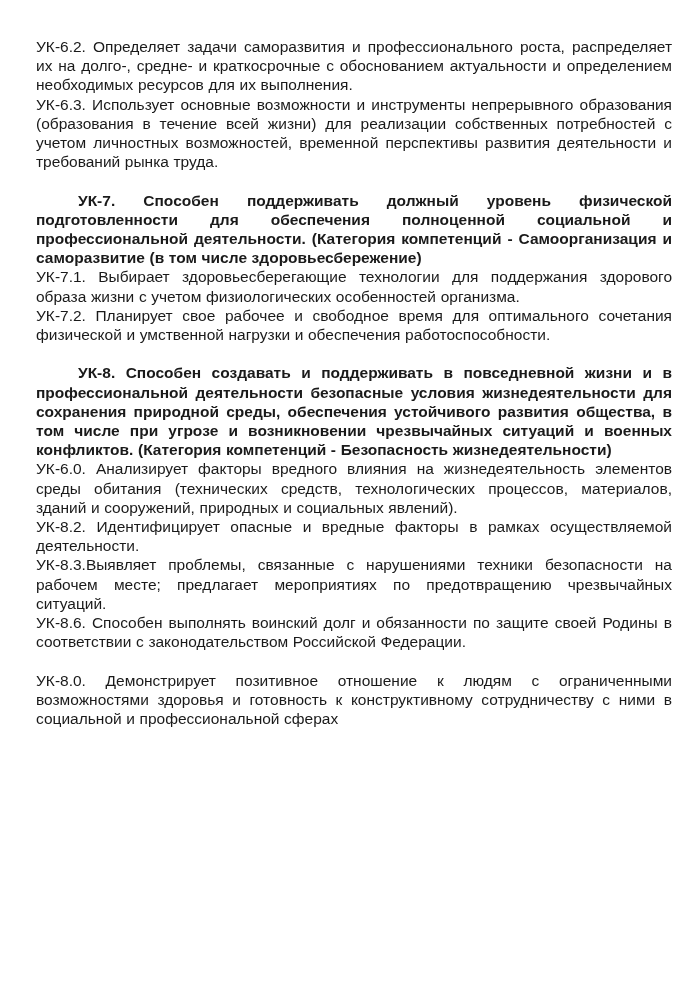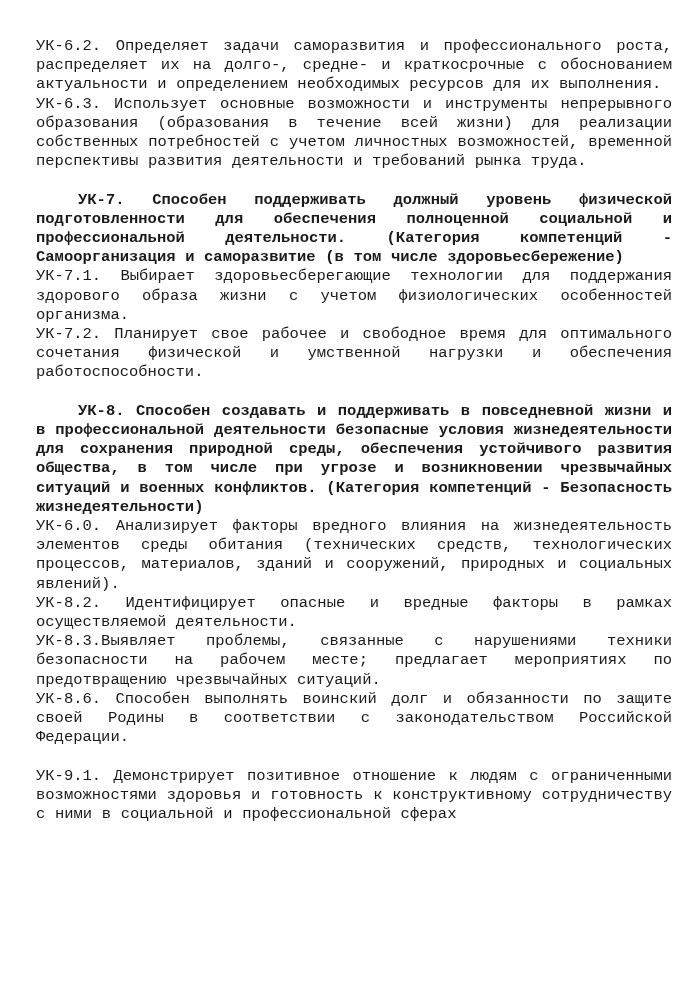--- a/index.html
+++ b/index.html
@@ -14,7 +14,7 @@
     height: 990px;
     background: #ffffff;
     padding: 37px 28px 0 36px;
-    font-family: Liberation Mono, monospace;
+    font-family: Liberation Sans, sans-serif;
     font-size: 15.5px;
     line-height: 19.2px;
     color: #1a1a1a;

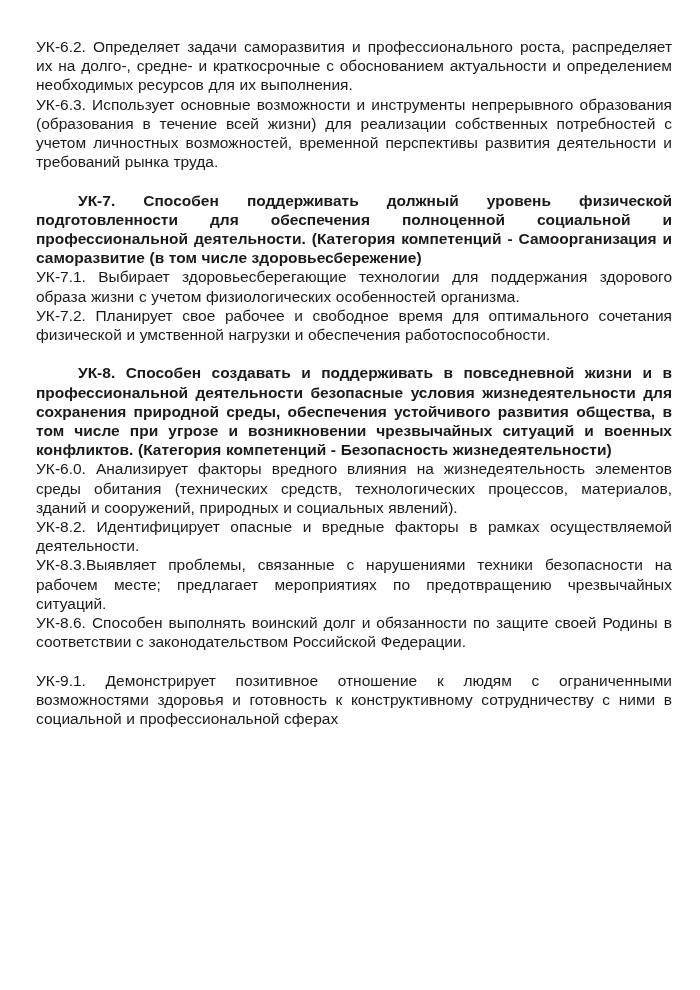--- a/index.html
+++ b/index.html
@@ -52,7 +52,7 @@
     <p class="body">УК-8.3.Выявляет проблемы, связанные с нарушениями техники безопасности на рабочем месте; предлагает мероприятиях по предотвращению чрезвычайных ситуаций.</p>
     <p class="body">УК-8.6. Способен выполнять воинский долг и обязанности по защите своей Родины в соответствии с законодательством Российской Федерации.</p>
     <p class="spacer"></p>
-    <p class="body">УК-9.1. Демонстрирует позитивное отношение к людям с ограниченными возможностями здоровья и готовность к конструктивному сотрудничеству с ними в социальной и профессиональной сферах</p>
+    <p class="body">УК-8.0. Демонстрирует позитивное отношение к людям с ограниченными возможностями здоровья и готовность к конструктивному сотрудничеству с ними в социальной и профессиональной сферах</p>
   </div>
 
 </body></html>

